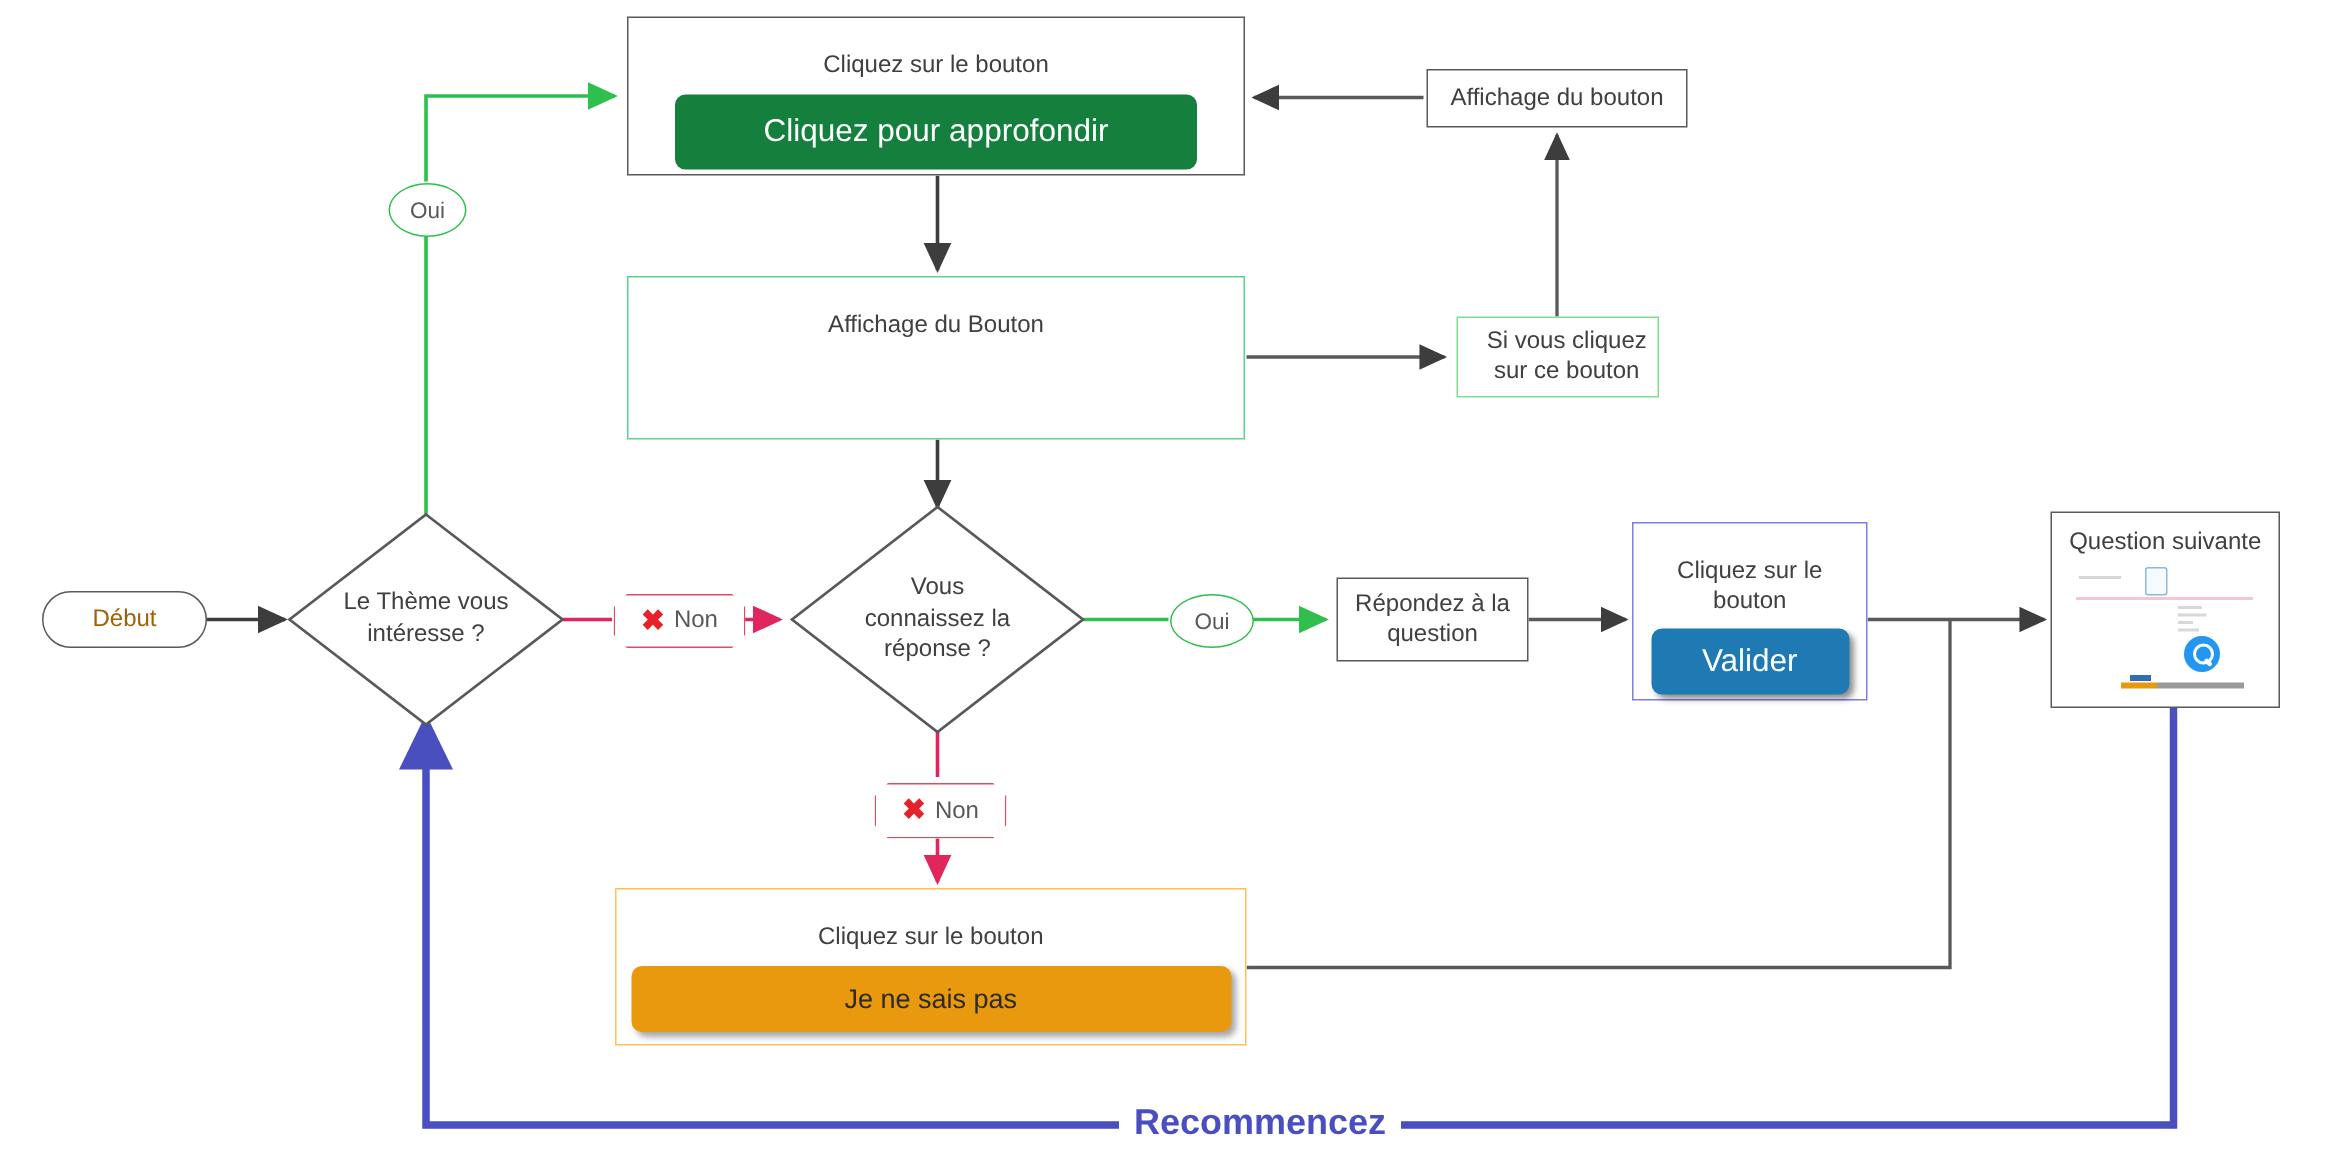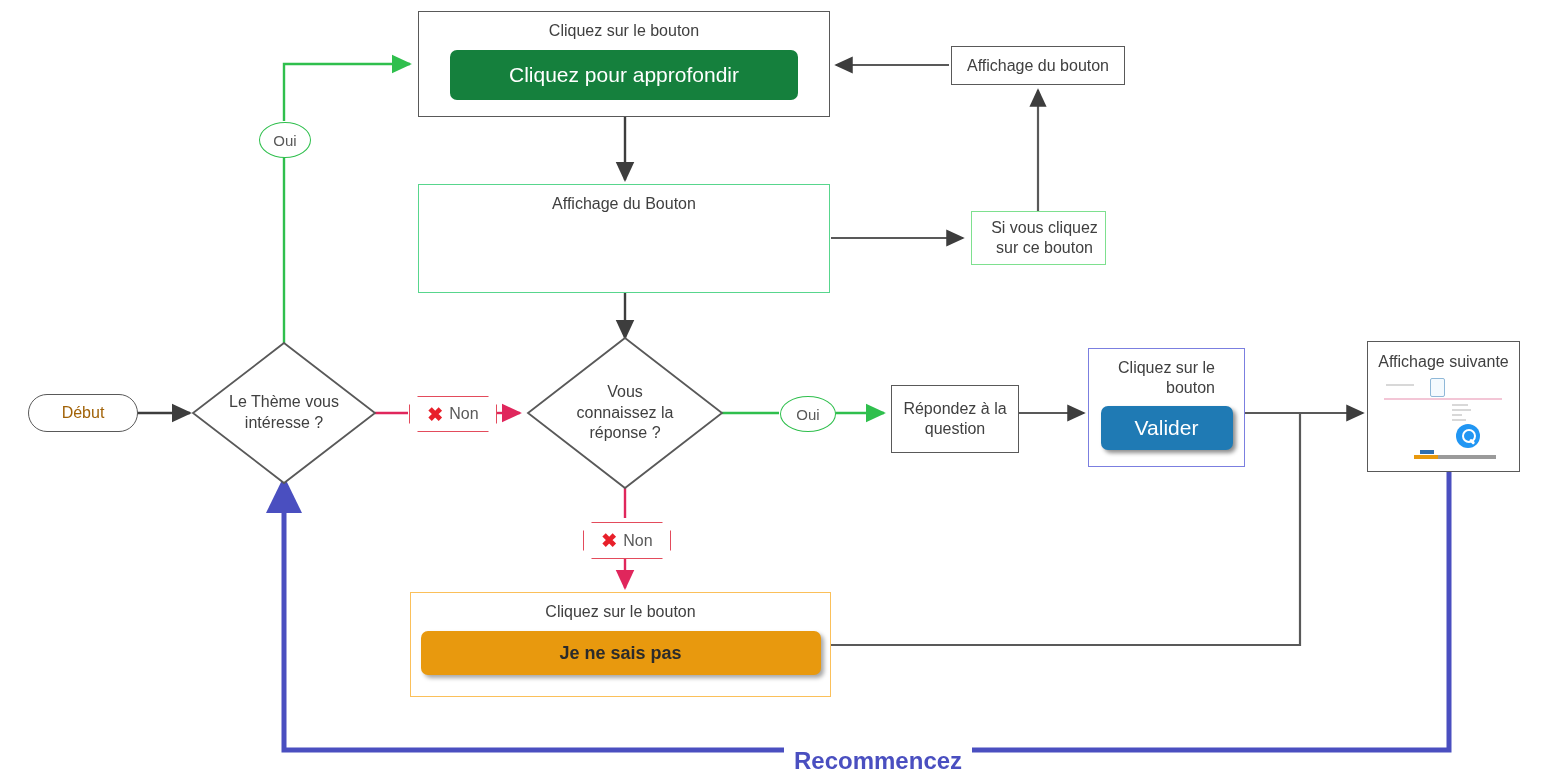--- a/index.html
+++ b/index.html
@@ -21,7 +21,7 @@
 
   
   .card{display:flex;flex-direction:column;align-items:center;
-        justify-content:flex-start;padding-top:9px;}
+        justify-content:flex-start;padding-top:22px;}
   .card .caption{font-size:16px;color:#404040;text-align:center;line-height:1.25;}
   .card .btn{margin-top:9px;border-radius:7px;display:flex;align-items:center;
              justify-content:center;font-size:21px;white-space:nowrap;}

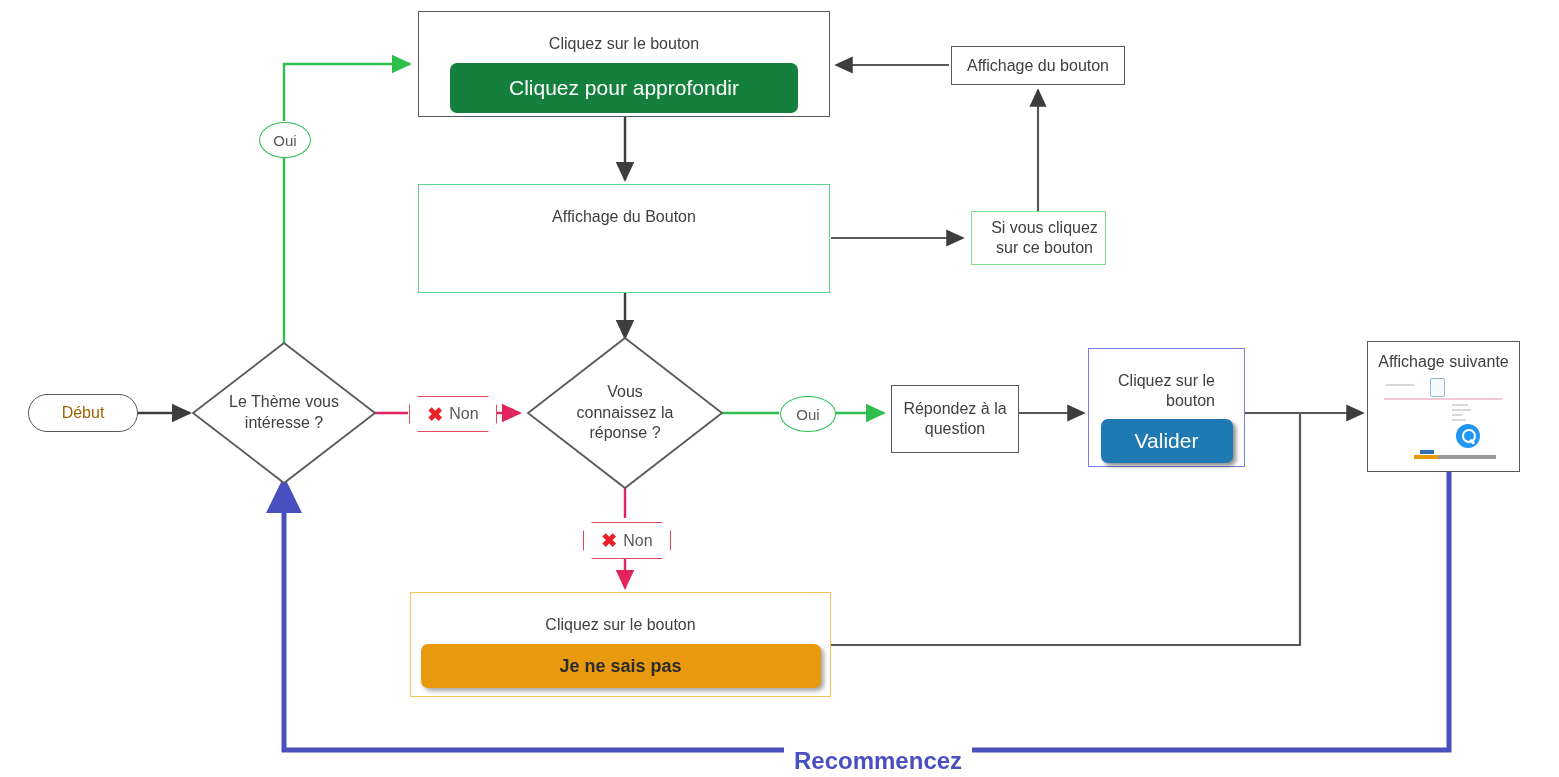--- a/index.html
+++ b/index.html
@@ -205,7 +205,7 @@
 
   <div class="node rect" style="left:1367px;top:341px;width:153px;height:131px;
         flex-direction:column;justify-content:flex-start;padding-top:10px;">
-    <span>Affichage suivante</span>
+    <span>Question suivante</span>
 
     <div class="thumb" style="left:10px;top:34px;width:133px;height:86px;">
       <div class="tline" style="left:8px;top:8px;width:28px;height:2px;"></div>

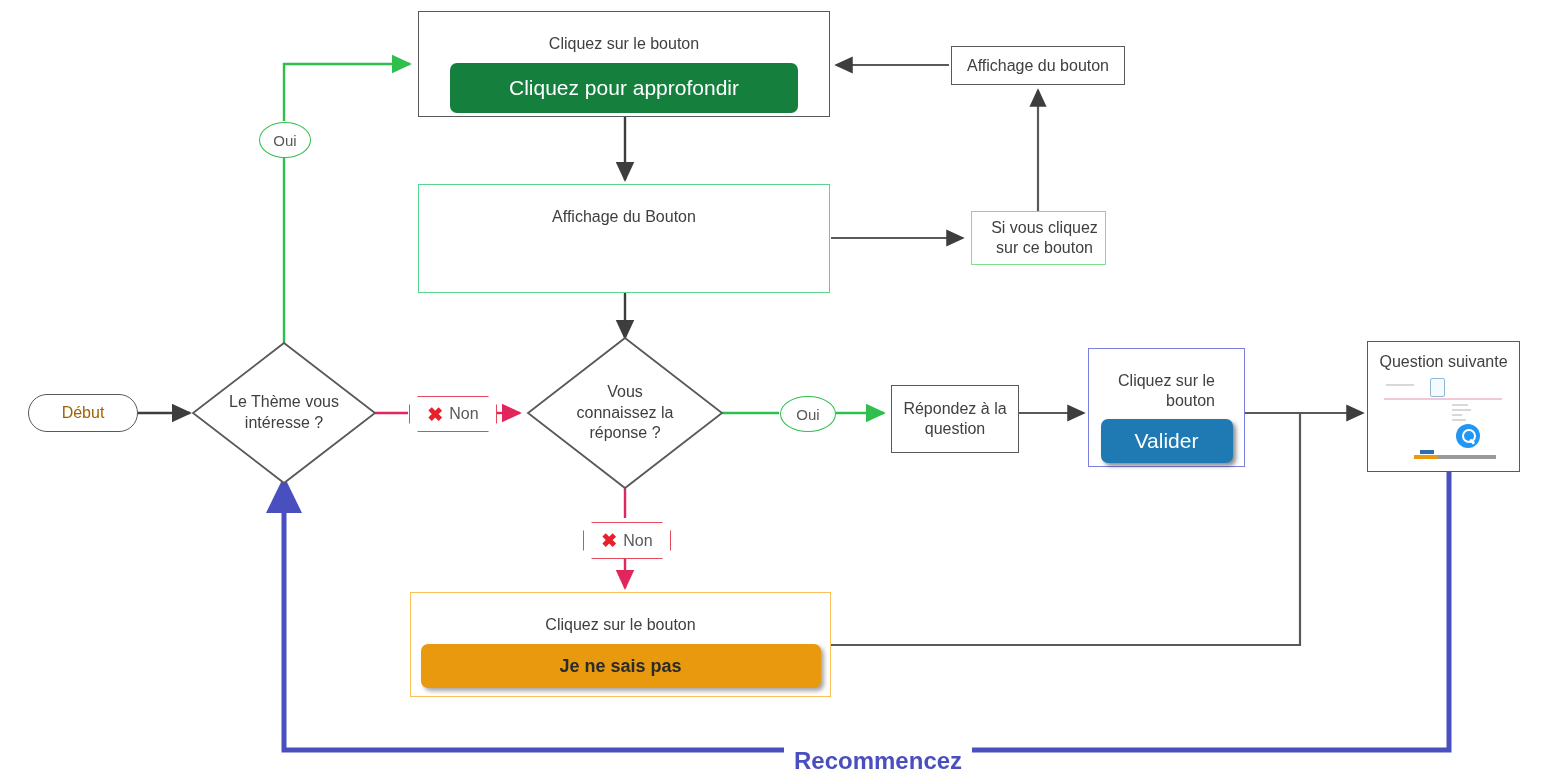--- a/index.html
+++ b/index.html
@@ -193,7 +193,7 @@
   </div>
 
   <div class="node card card-blue" style="left:1088px;top:348px;width:157px;height:119px;">
-    <div class="caption" style="white-space:pre-line;text-align:right;">Cliquez sur le
+    <div class="caption" style="white-space:pre-line;">Cliquez sur le
 bouton</div>
     <div class="btn btn-blue" style="width:132px;height:44px;margin-top:8px;">Valider</div>
   </div>

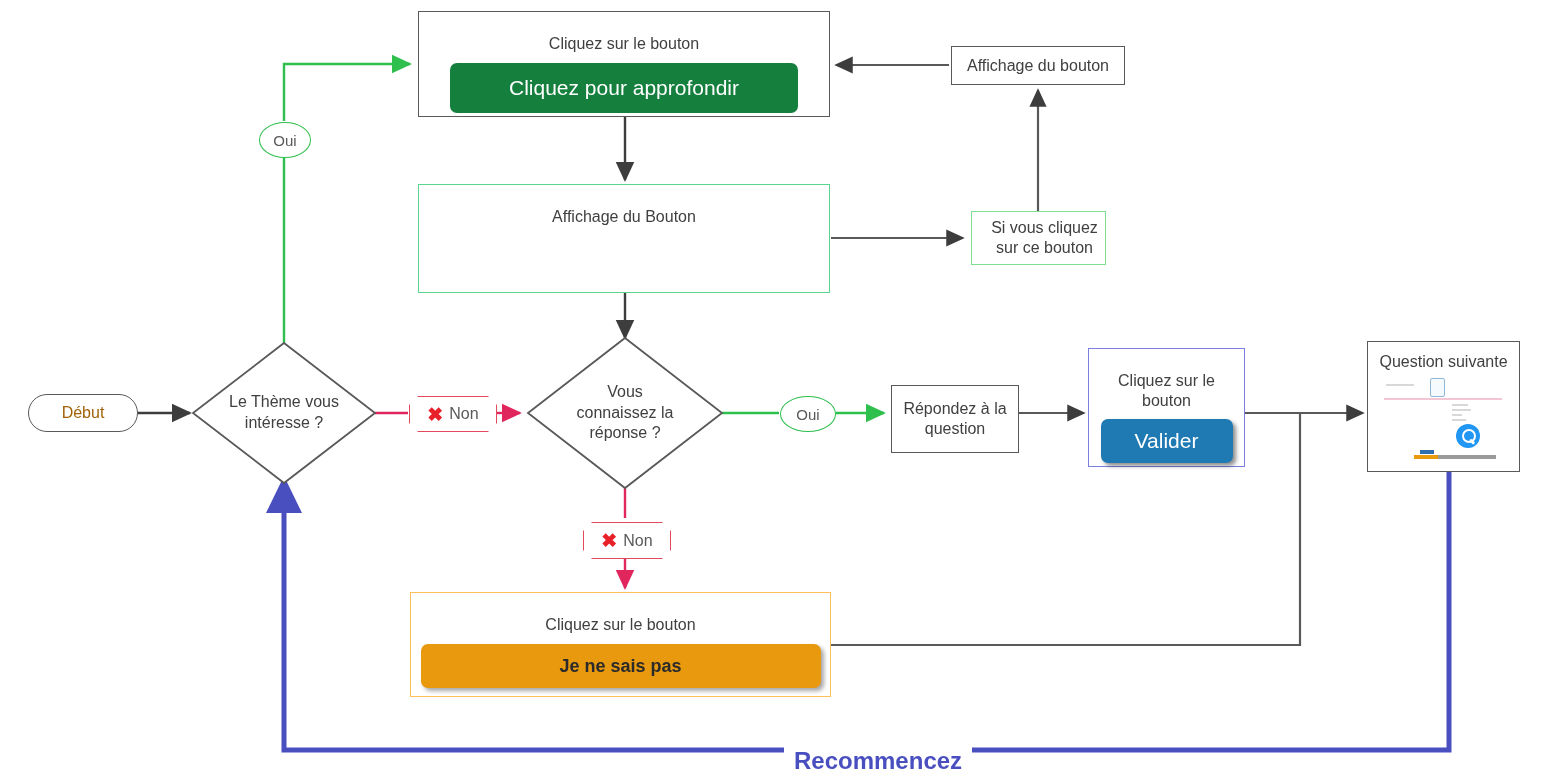--- a/index.html
+++ b/index.html
@@ -187,7 +187,7 @@
 sur ce bouton</span>
   </div>
 
-  <div class="node rect" style="left:891px;top:385px;width:128px;height:68px;">
+  <div class="node rect" style="left:891px;top:385px;width:128px;height:56px;">
     <span style="white-space:pre-line;">Répondez à la
 question</span>
   </div>

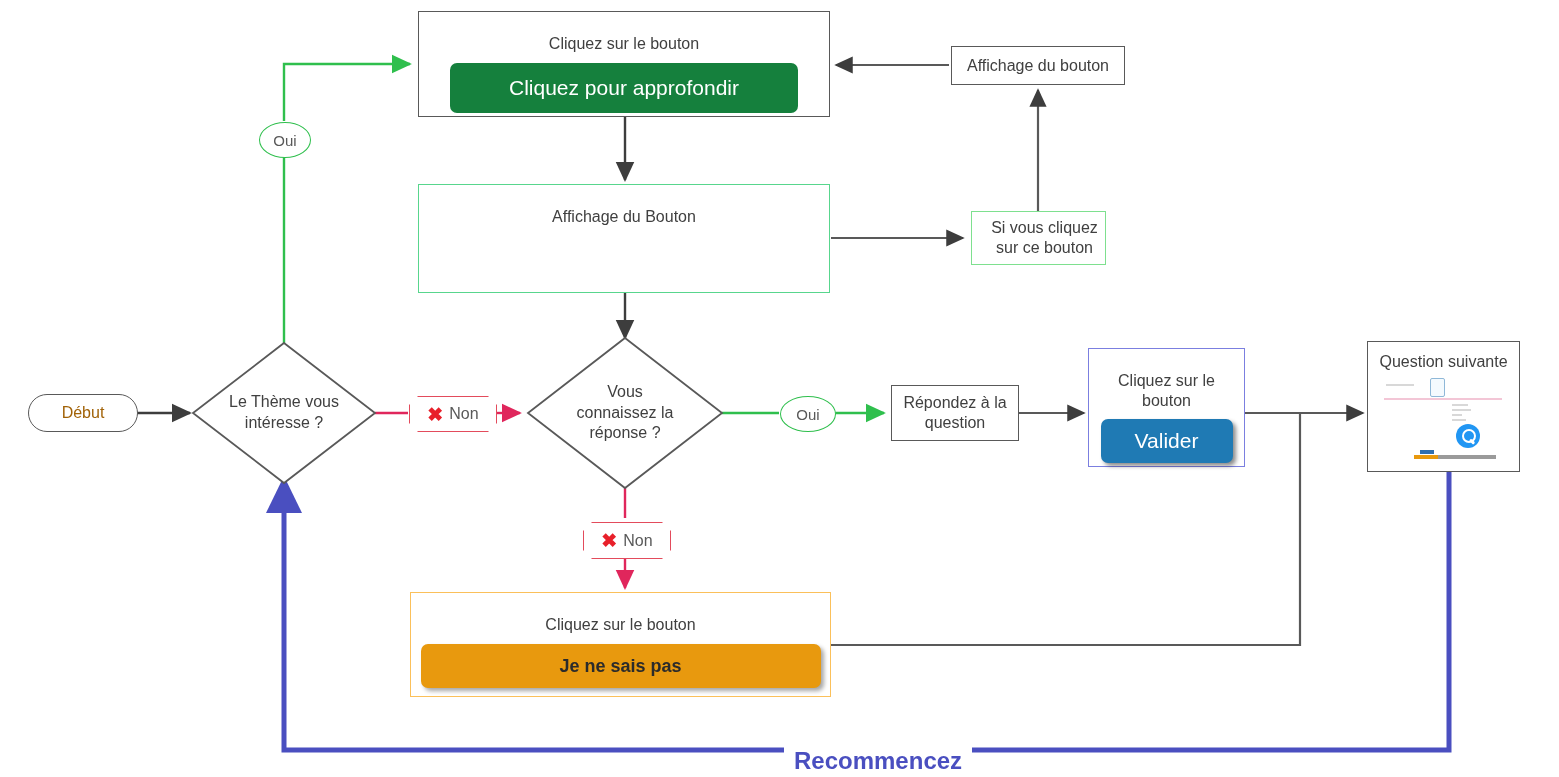--- a/index.html
+++ b/index.html
@@ -200,7 +200,7 @@
 
   <div class="node card card-orange" style="left:410px;top:592px;width:421px;height:105px;">
     <div class="caption">Cliquez sur le bouton</div>
-    <div class="btn btn-orange" style="width:400px;height:44px;font-size:18px;font-weight:bold;">Je ne sais pas</div>
+    <div class="btn btn-orange" style="width:400px;height:44px;font-size:18px;">Je ne sais pas</div>
   </div>
 
   <div class="node rect" style="left:1367px;top:341px;width:153px;height:131px;

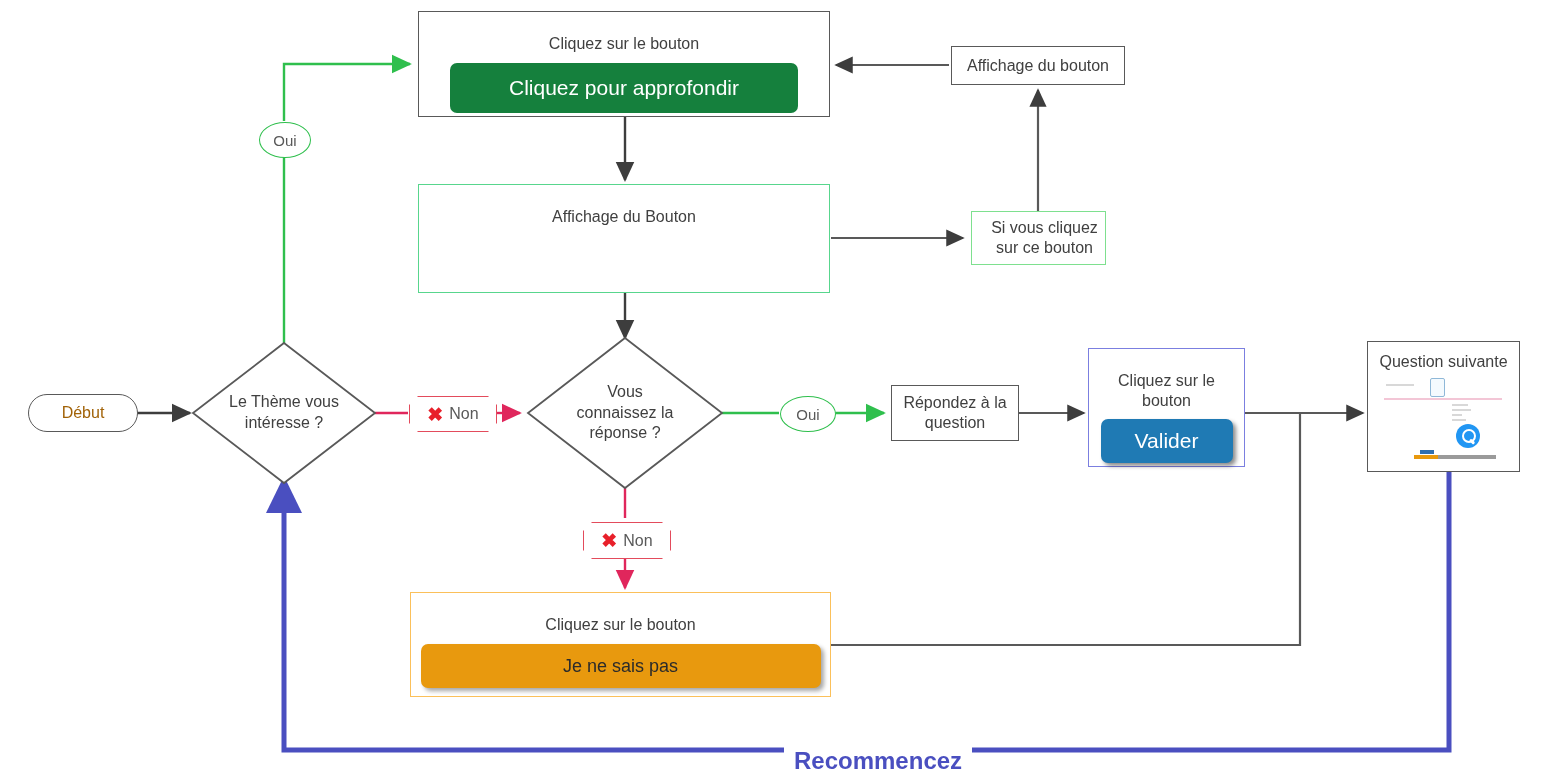--- a/index.html
+++ b/index.html
@@ -240,7 +240,7 @@
     <span>Non</span>
   </div>
 
-  <div class="restart" style="left:784px;top:735px;margin-top:12px;">Recommencez</div>
+  <div class="restart" style="left:746px;top:735px;">Recommencez</div>
 
 </div>
 

